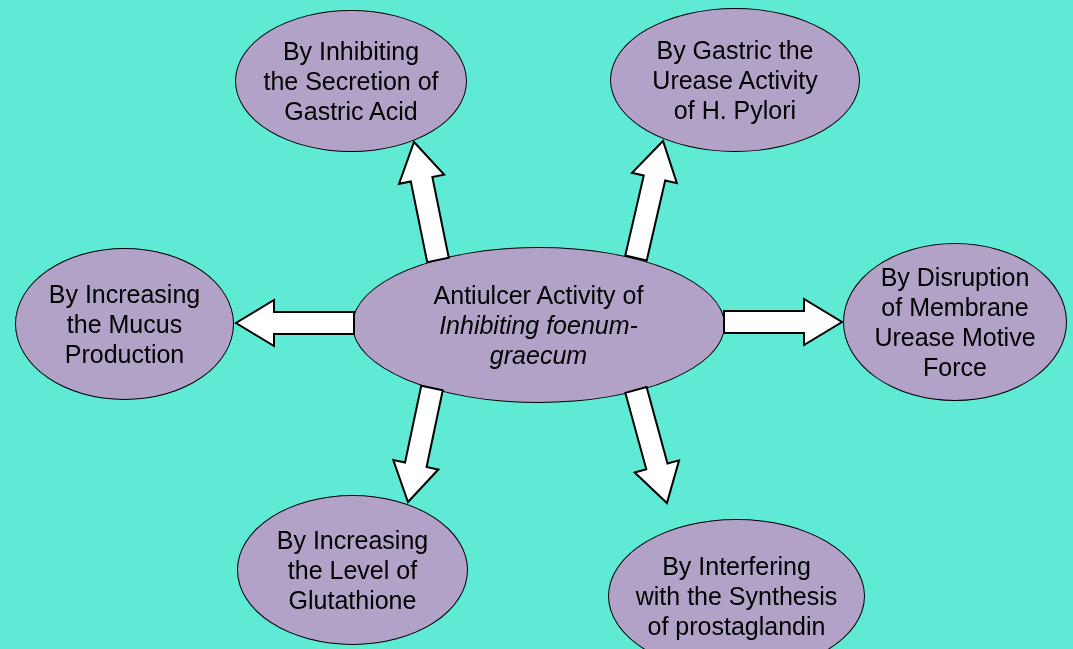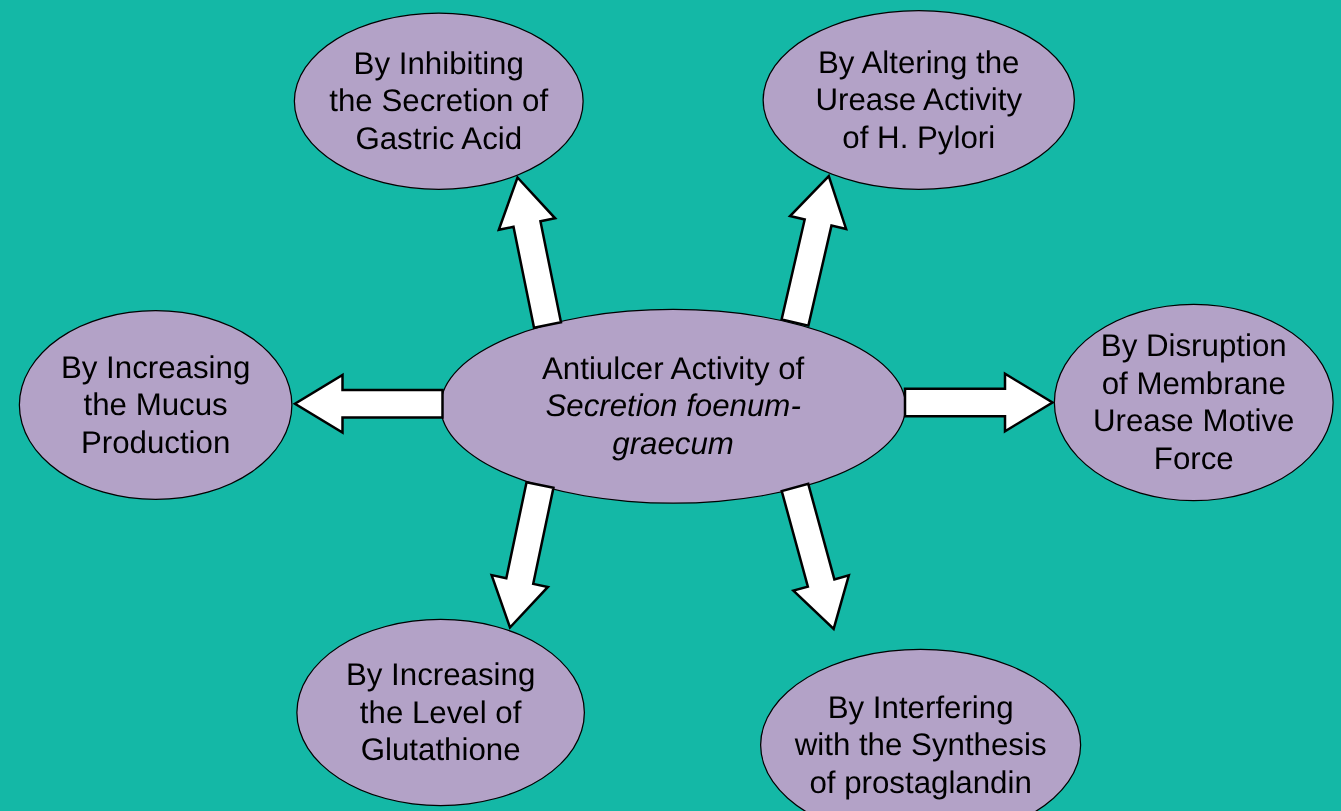--- a/index.html
+++ b/index.html
@@ -7,7 +7,7 @@
     position: relative;
     width: 1073px;
     height: 649px;
-    background: #14b8a6;
+    background: #5eead4;
     font-family: "Liberation Sans", sans-serif;
     overflow: hidden;
   }

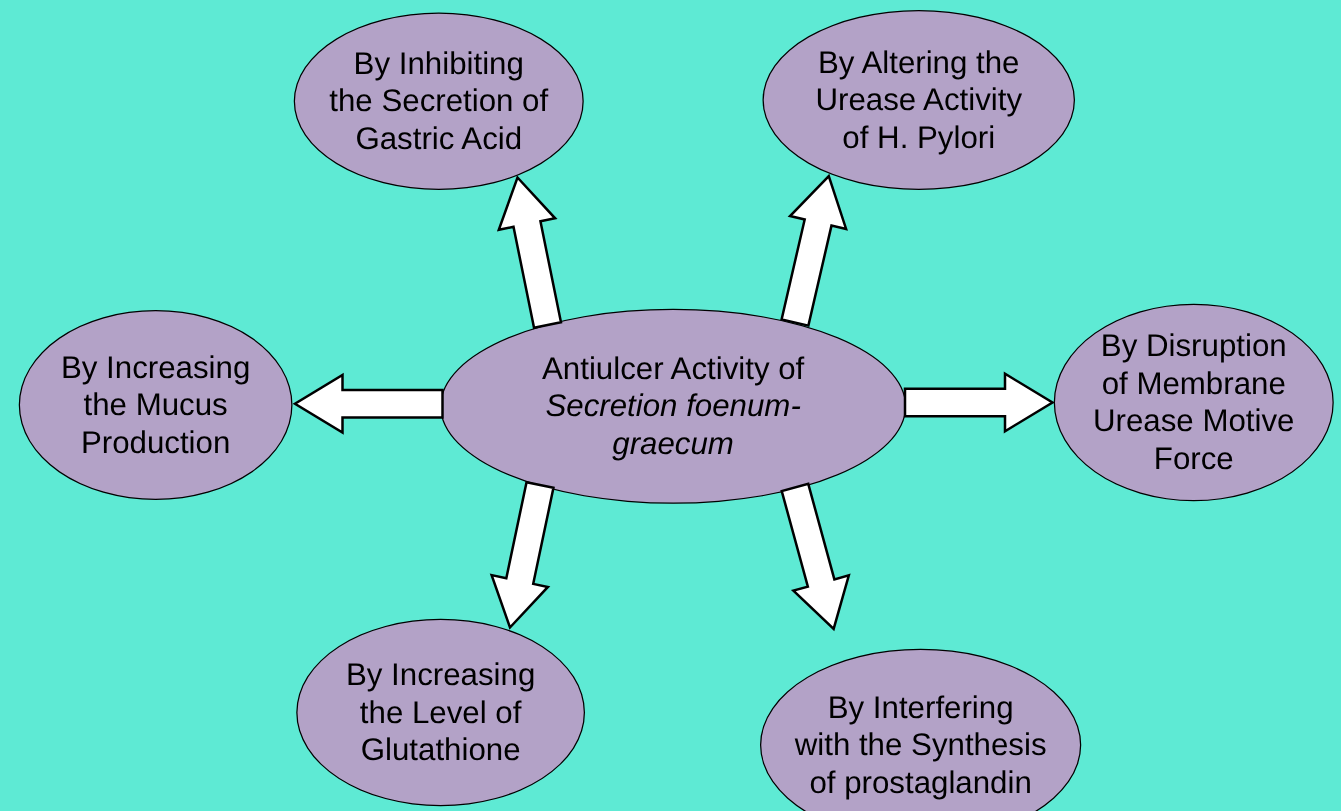--- a/index.html
+++ b/index.html
@@ -60,7 +60,7 @@
   </div>
 
   <div class="ellipse n-tr">
-    <div class="label">By Altering the
+    <div class="label">By Gastric the
 Urease Activity
 of H. Pylori</div>
   </div>

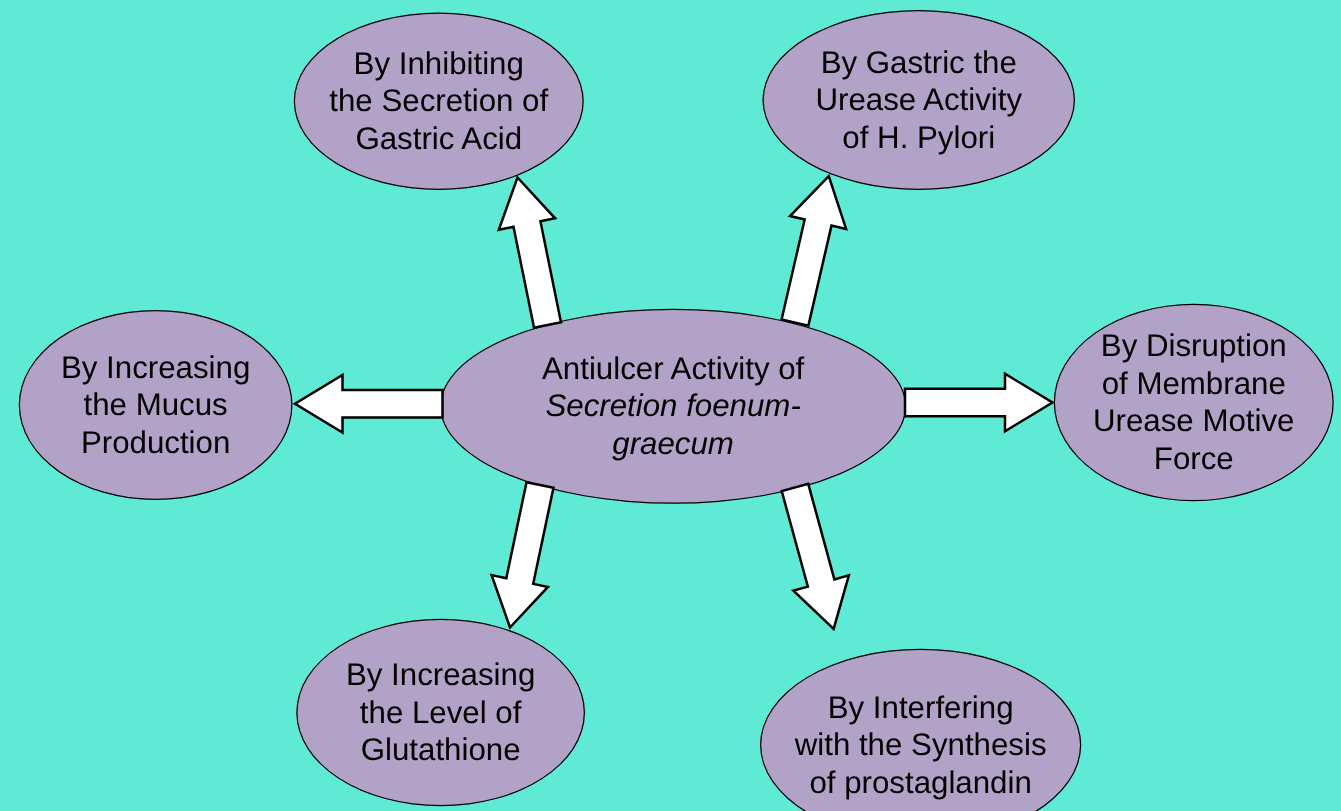--- a/index.html
+++ b/index.html
@@ -93,7 +93,7 @@
   <div class="ellipse n-center">
     <div class="label center-label">
       <span>Antiulcer Activity of</span>
-      <span class="italic">Secretion foenum-
+      <span class="italic">Inhibiting foenum-
 graecum</span>
     </div>
   </div>

